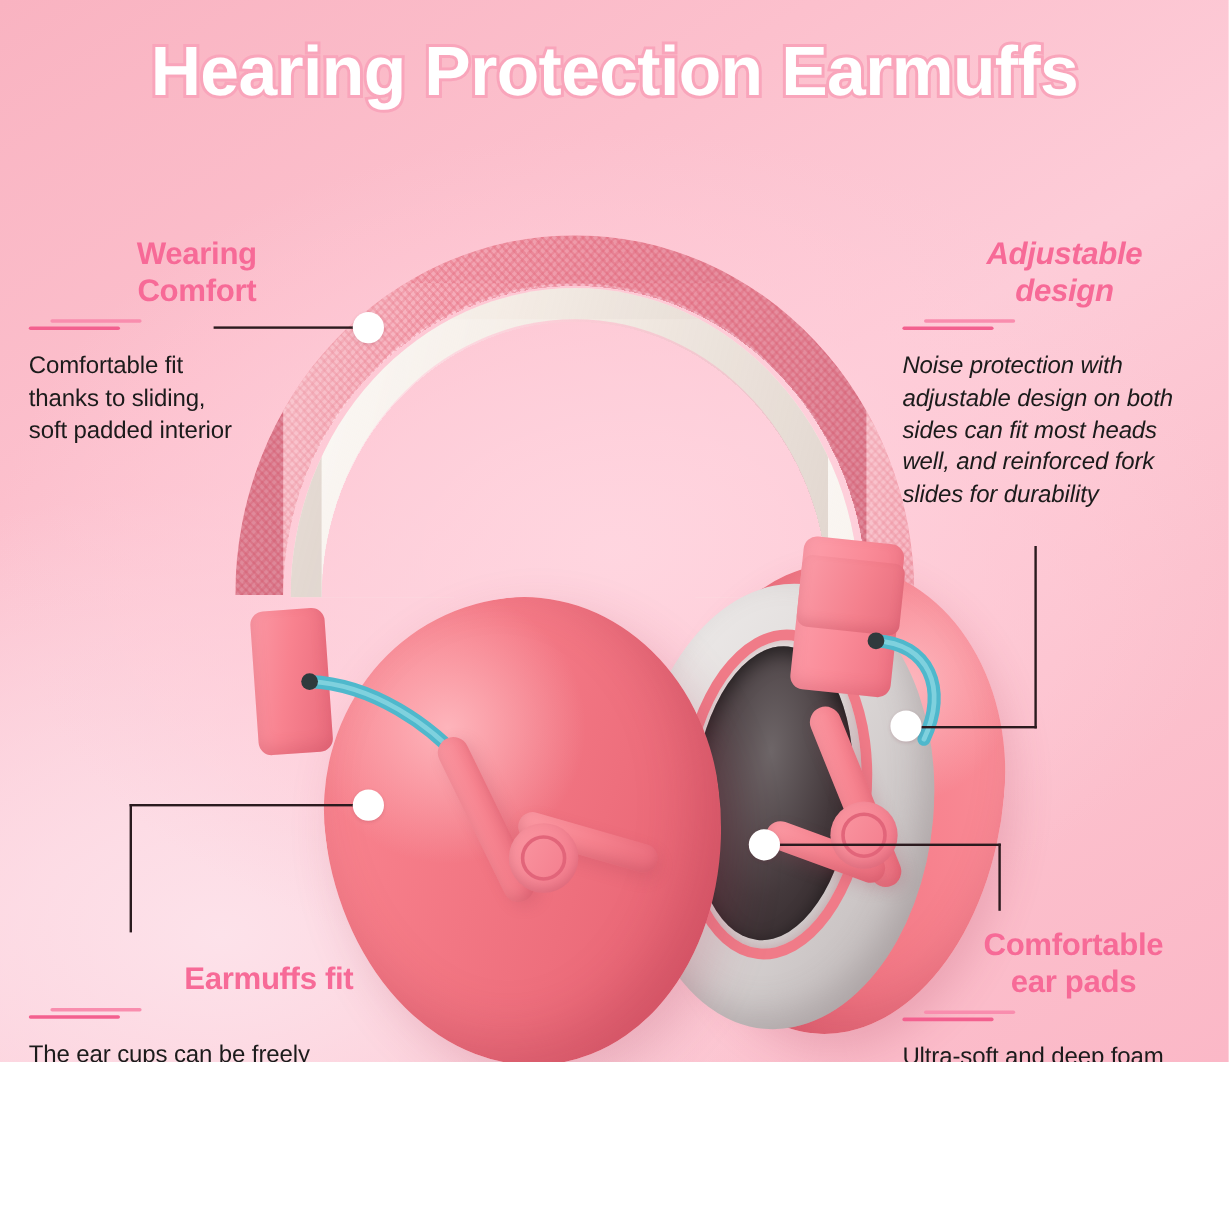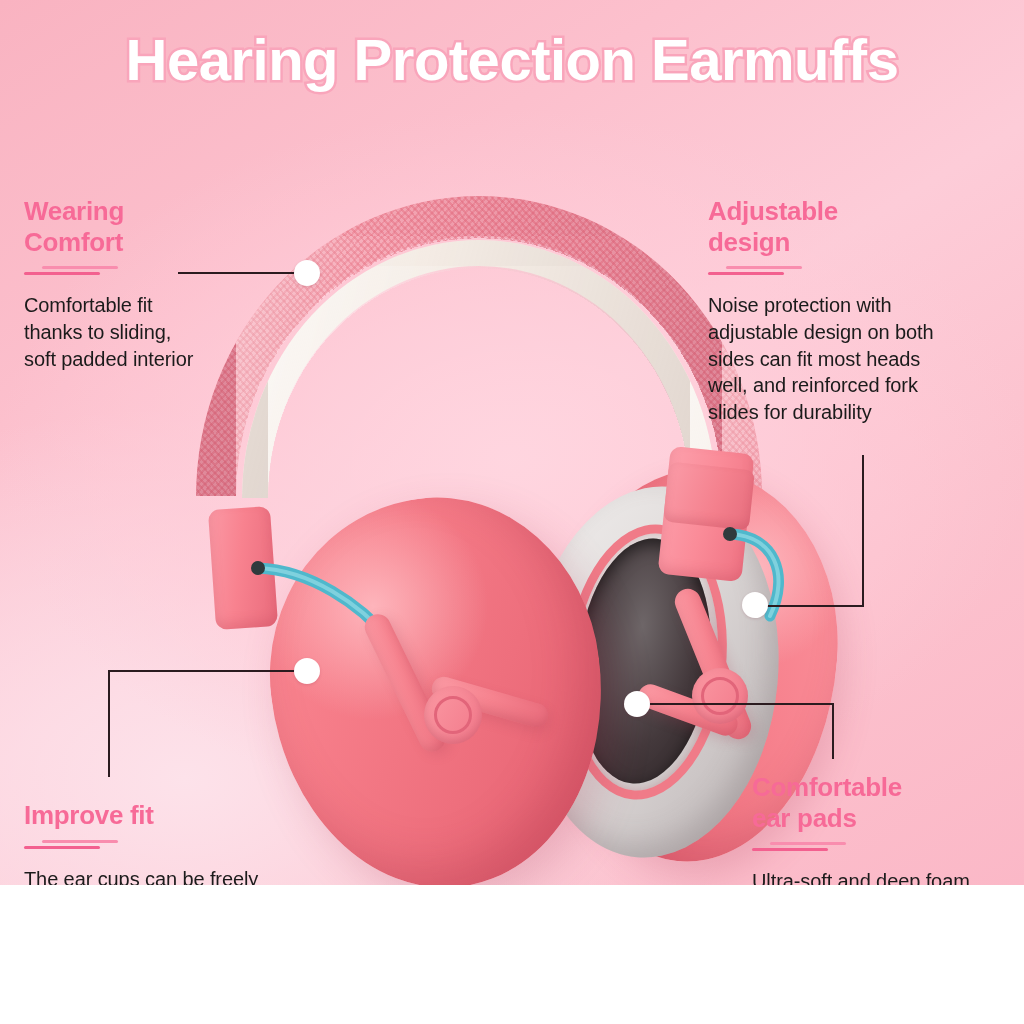--- a/index.html
+++ b/index.html
@@ -37,6 +37,7 @@
     font-size:26px; font-weight:bold; line-height:1.18;
     color:#f76a97; letter-spacing:-0.3px;
     white-space:pre-line;
+    text-align:center;
   }
   .rule { margin:9px 0 13px 0; height:13px; position:relative; }
   .rule i {

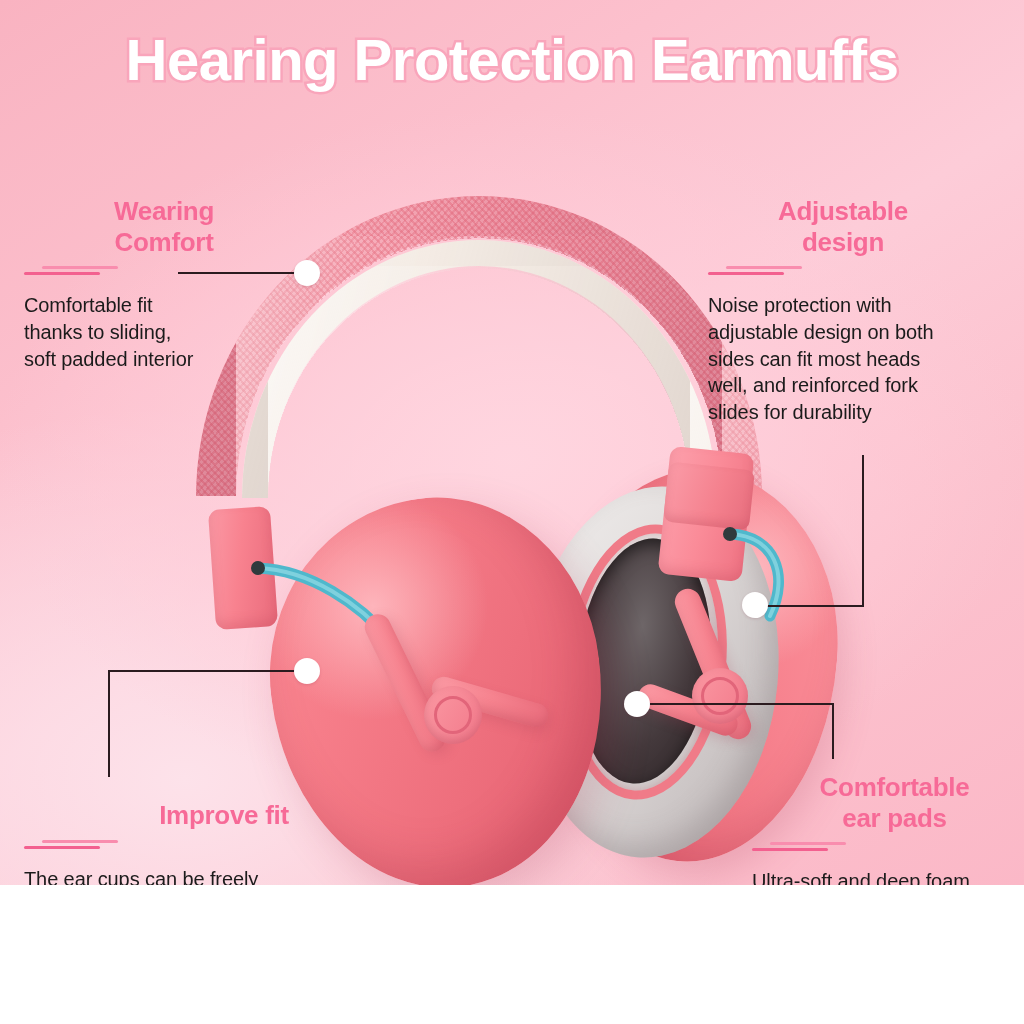--- a/index.html
+++ b/index.html
@@ -52,7 +52,7 @@
   }
 
   #feat-wearing     { top:196px; left:24px;  width:280px; }
-  #feat-adjustable  { top:196px; left:708px; width:270px; }
+  #feat-adjustable  { top:196px; left:752px; width:270px;font-style:italic; }
   #feat-improve     { top:800px; left:24px;  width:400px; }
   #feat-earpads     { top:772px; left:752px; width:285px; }
 

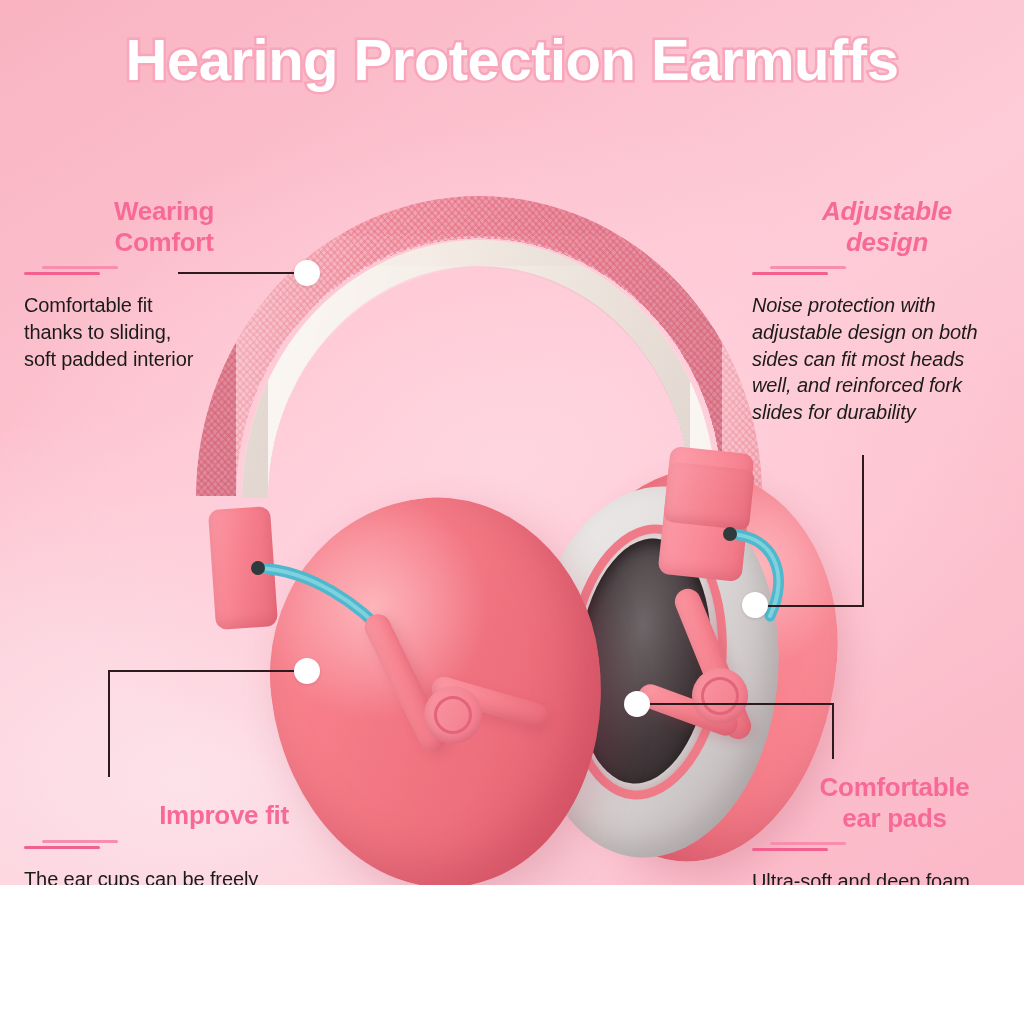--- a/index.html
+++ b/index.html
@@ -325,7 +325,7 @@
   </div>
 
   <div class="feat" id="feat-improve">
-    <h2>Improve fit</h2>
+    <h2>Earmuffs fit</h2>
     <div class="rule">
         <i class="top"></i>
         <i class="bot"></i>

